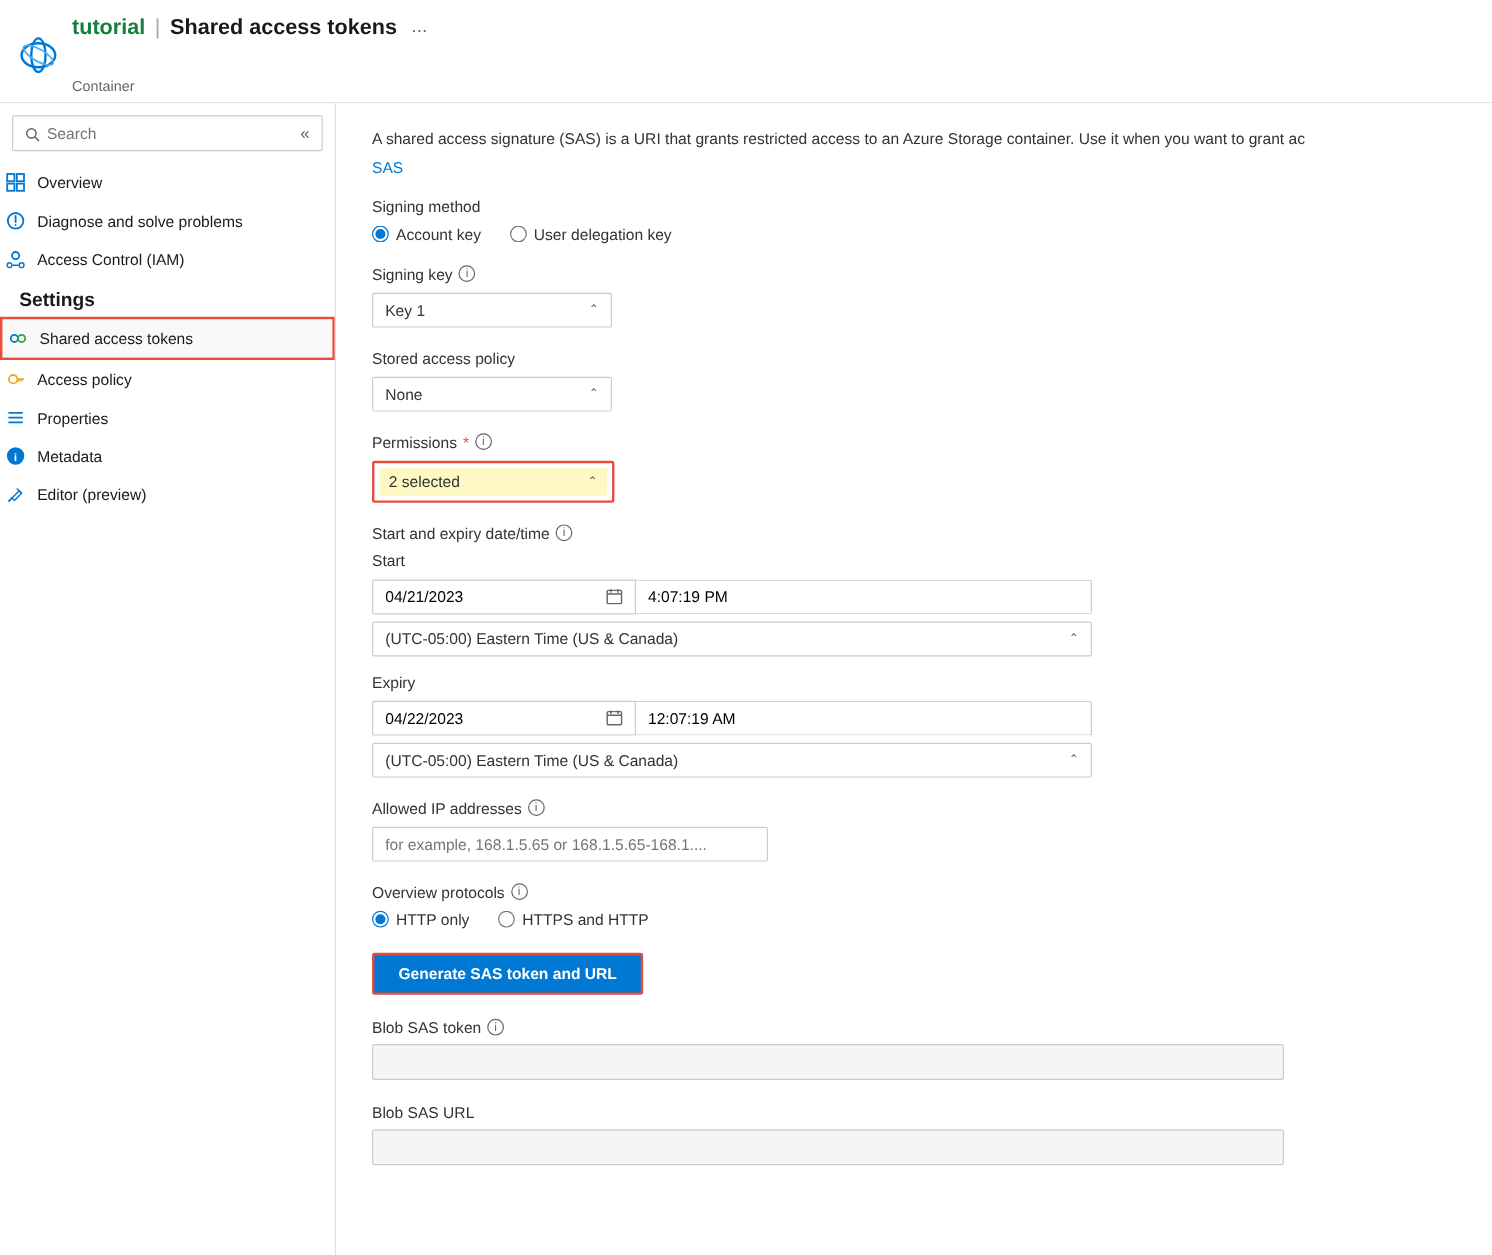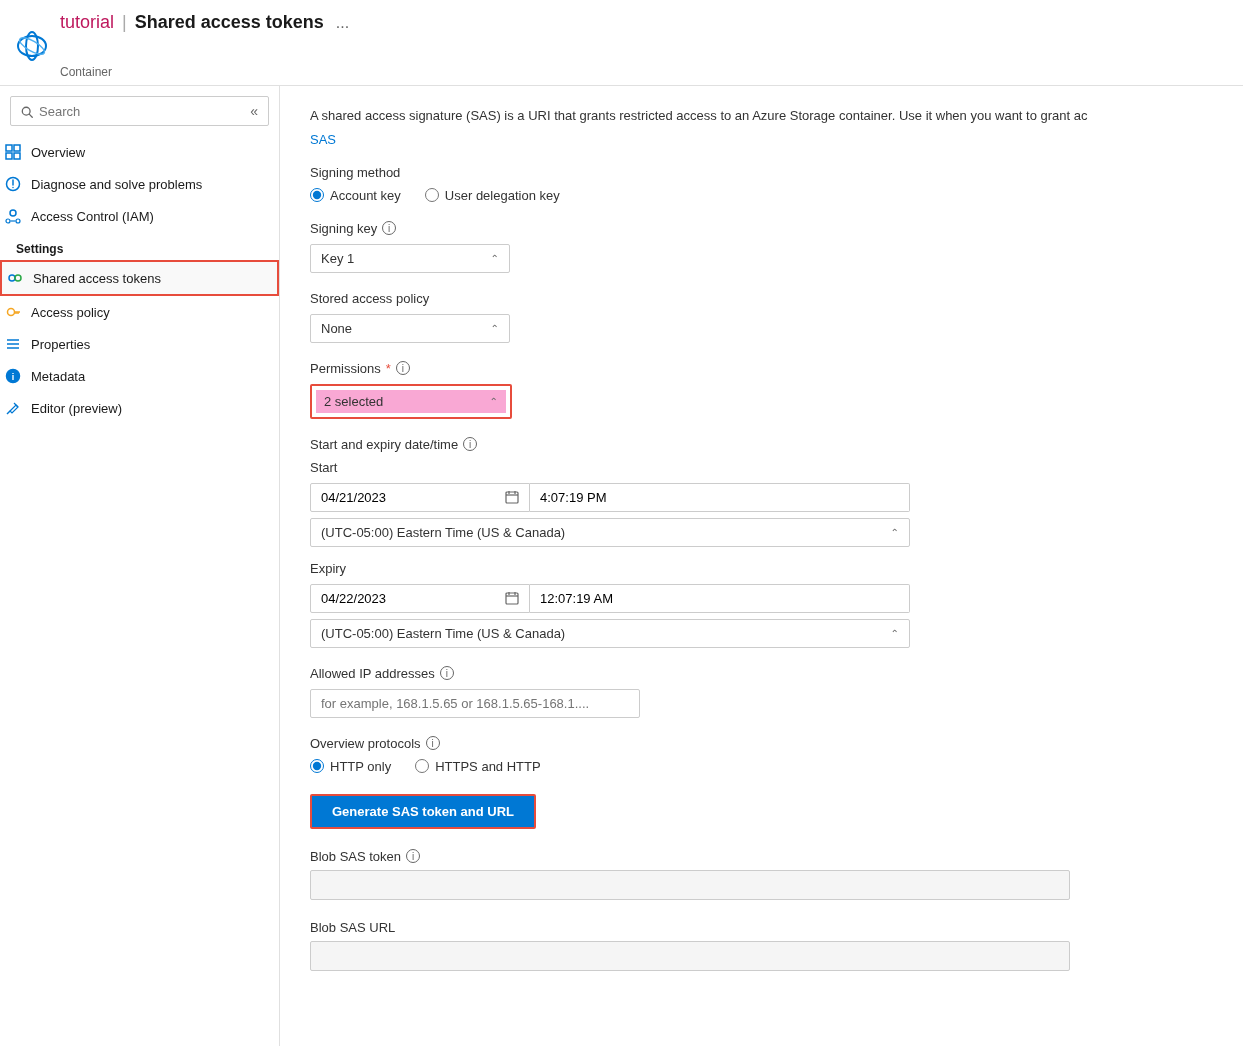--- a/index.html
+++ b/index.html
@@ -82,7 +82,7 @@
   </svg>
   <div class="header-text">
     <div style="display:flex;align-items:center;gap:4px;">
-      <span style="font-size:18px;font-weight:400;color:#be185d;">tutorial</span>
+      <span style="font-size:18px;font-weight:700;color:#15803d;">tutorial</span>
       <span style="font-size:18px;color:#aaa;margin:0 4px;">|</span>
       <span style="font-size:18px;font-weight:600;color:#1a1a1a;">Shared access tokens</span>
       <span style="color:#666;margin-left:8px;cursor:pointer;font-size:16px;">...</span>

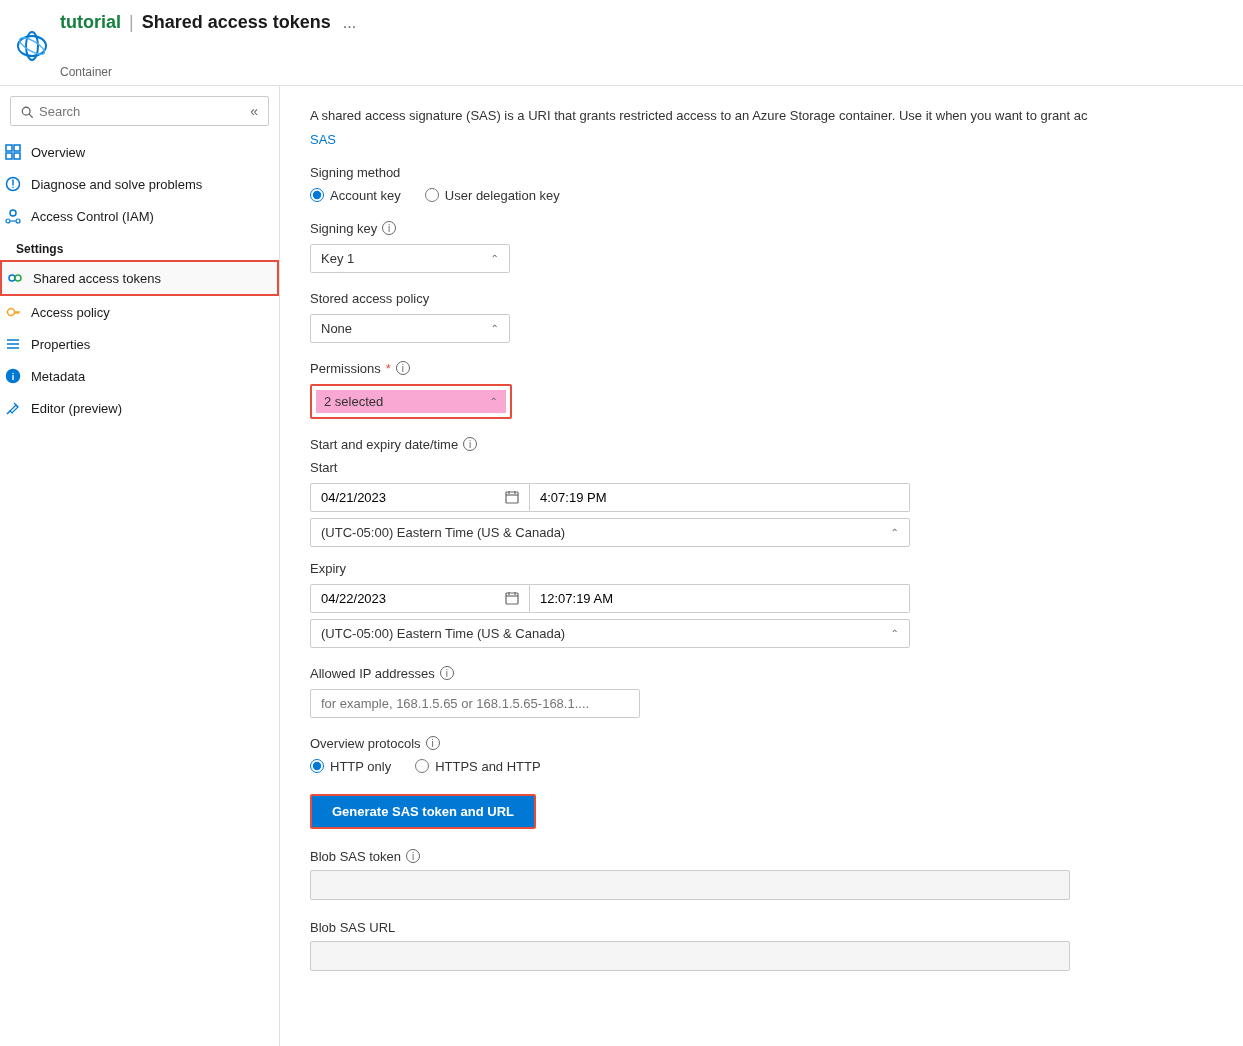--- a/index.html
+++ b/index.html
@@ -22,7 +22,7 @@
     .nav-item { display: flex; align-items: center; padding: 8px 5px; cursor: pointer; color: #1a1a1a; gap: 10px; font-size: 13px; }
     .nav-item .icon { width: 16px; height: 16px; flex-shrink: 0; display: flex; align-items: center; justify-content: center; }
     
-    .section-header { padding: 10px 16px 4px 16px; font-size: 12px; font-weight: 600; color: #1a1a1a; }
+    .section-header { padding: 10px 16px 4px 16px; font-size: 16px; font-weight: 600; color: #1a1a1a; }
     
     .nav-item-shared { border: 2px solid #e74c3c; background: #f9f9f9; }
     

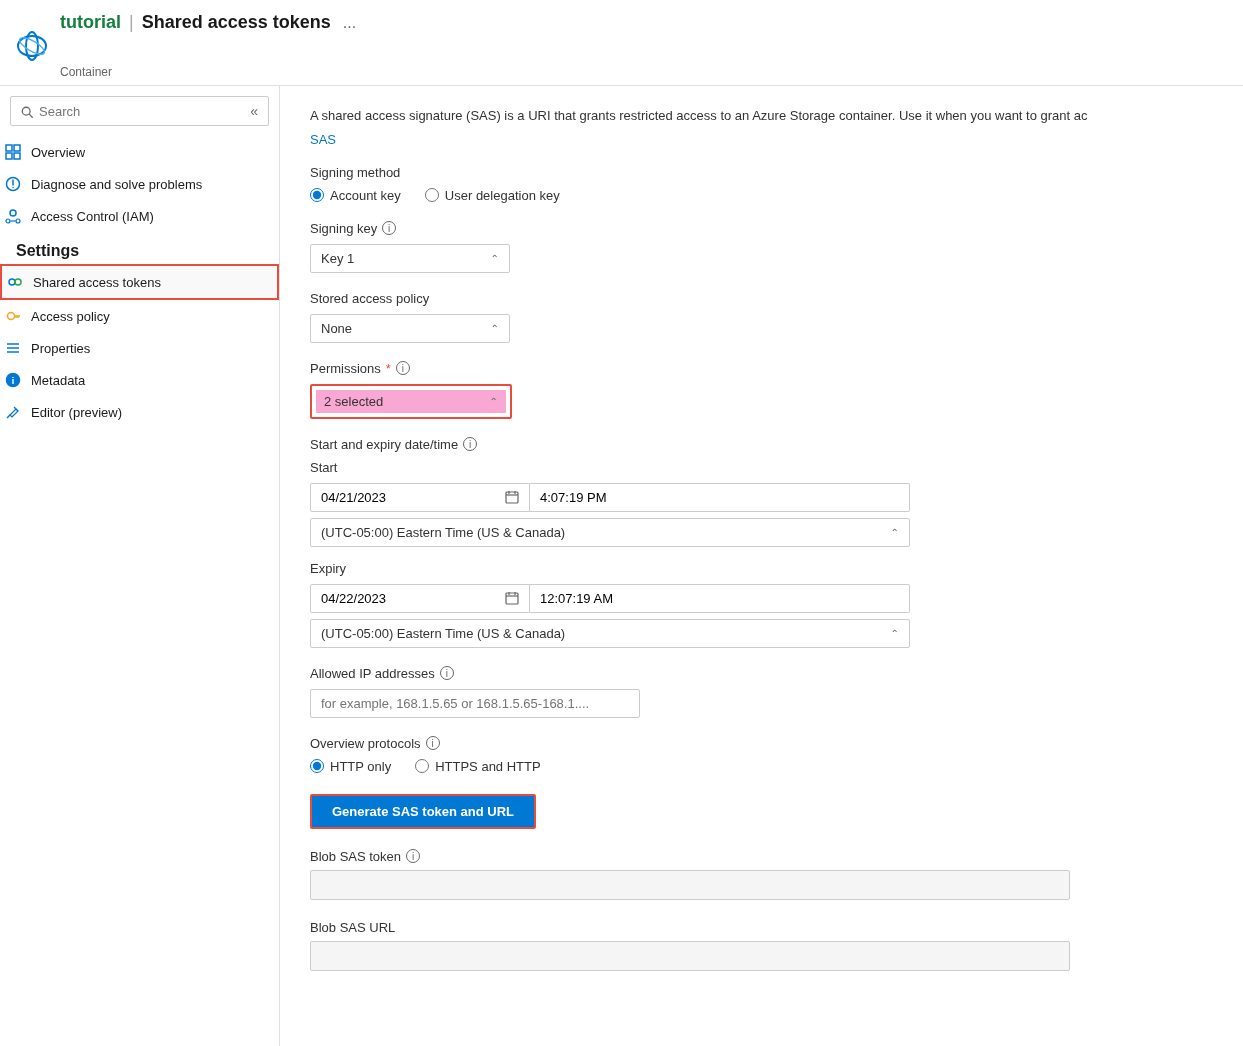--- a/index.html
+++ b/index.html
@@ -45,7 +45,7 @@
     .chevron { color: #666; font-size: 10px; }
     
     .permissions-box { border: 2px solid #e74c3c; border-radius: 2px; padding: 4px; display: inline-block; }
-    .permissions-select { display: flex; align-items: center; border: none; padding: 4px 8px; width: 190px; cursor: pointer; background: #f9a8d4; justify-content: space-between; font-size: 13px; }
+    .permissions-select { display: flex; align-items: center; border: none; padding: 4px 8px; width: 190px; cursor: pointer; background: #fef9c3; justify-content: space-between; font-size: 13px; }
     
     .datetime-section { margin-top: 18px; }
     .datetime-group { display: flex; align-items: center; gap: 0; margin-bottom: 6px; }

